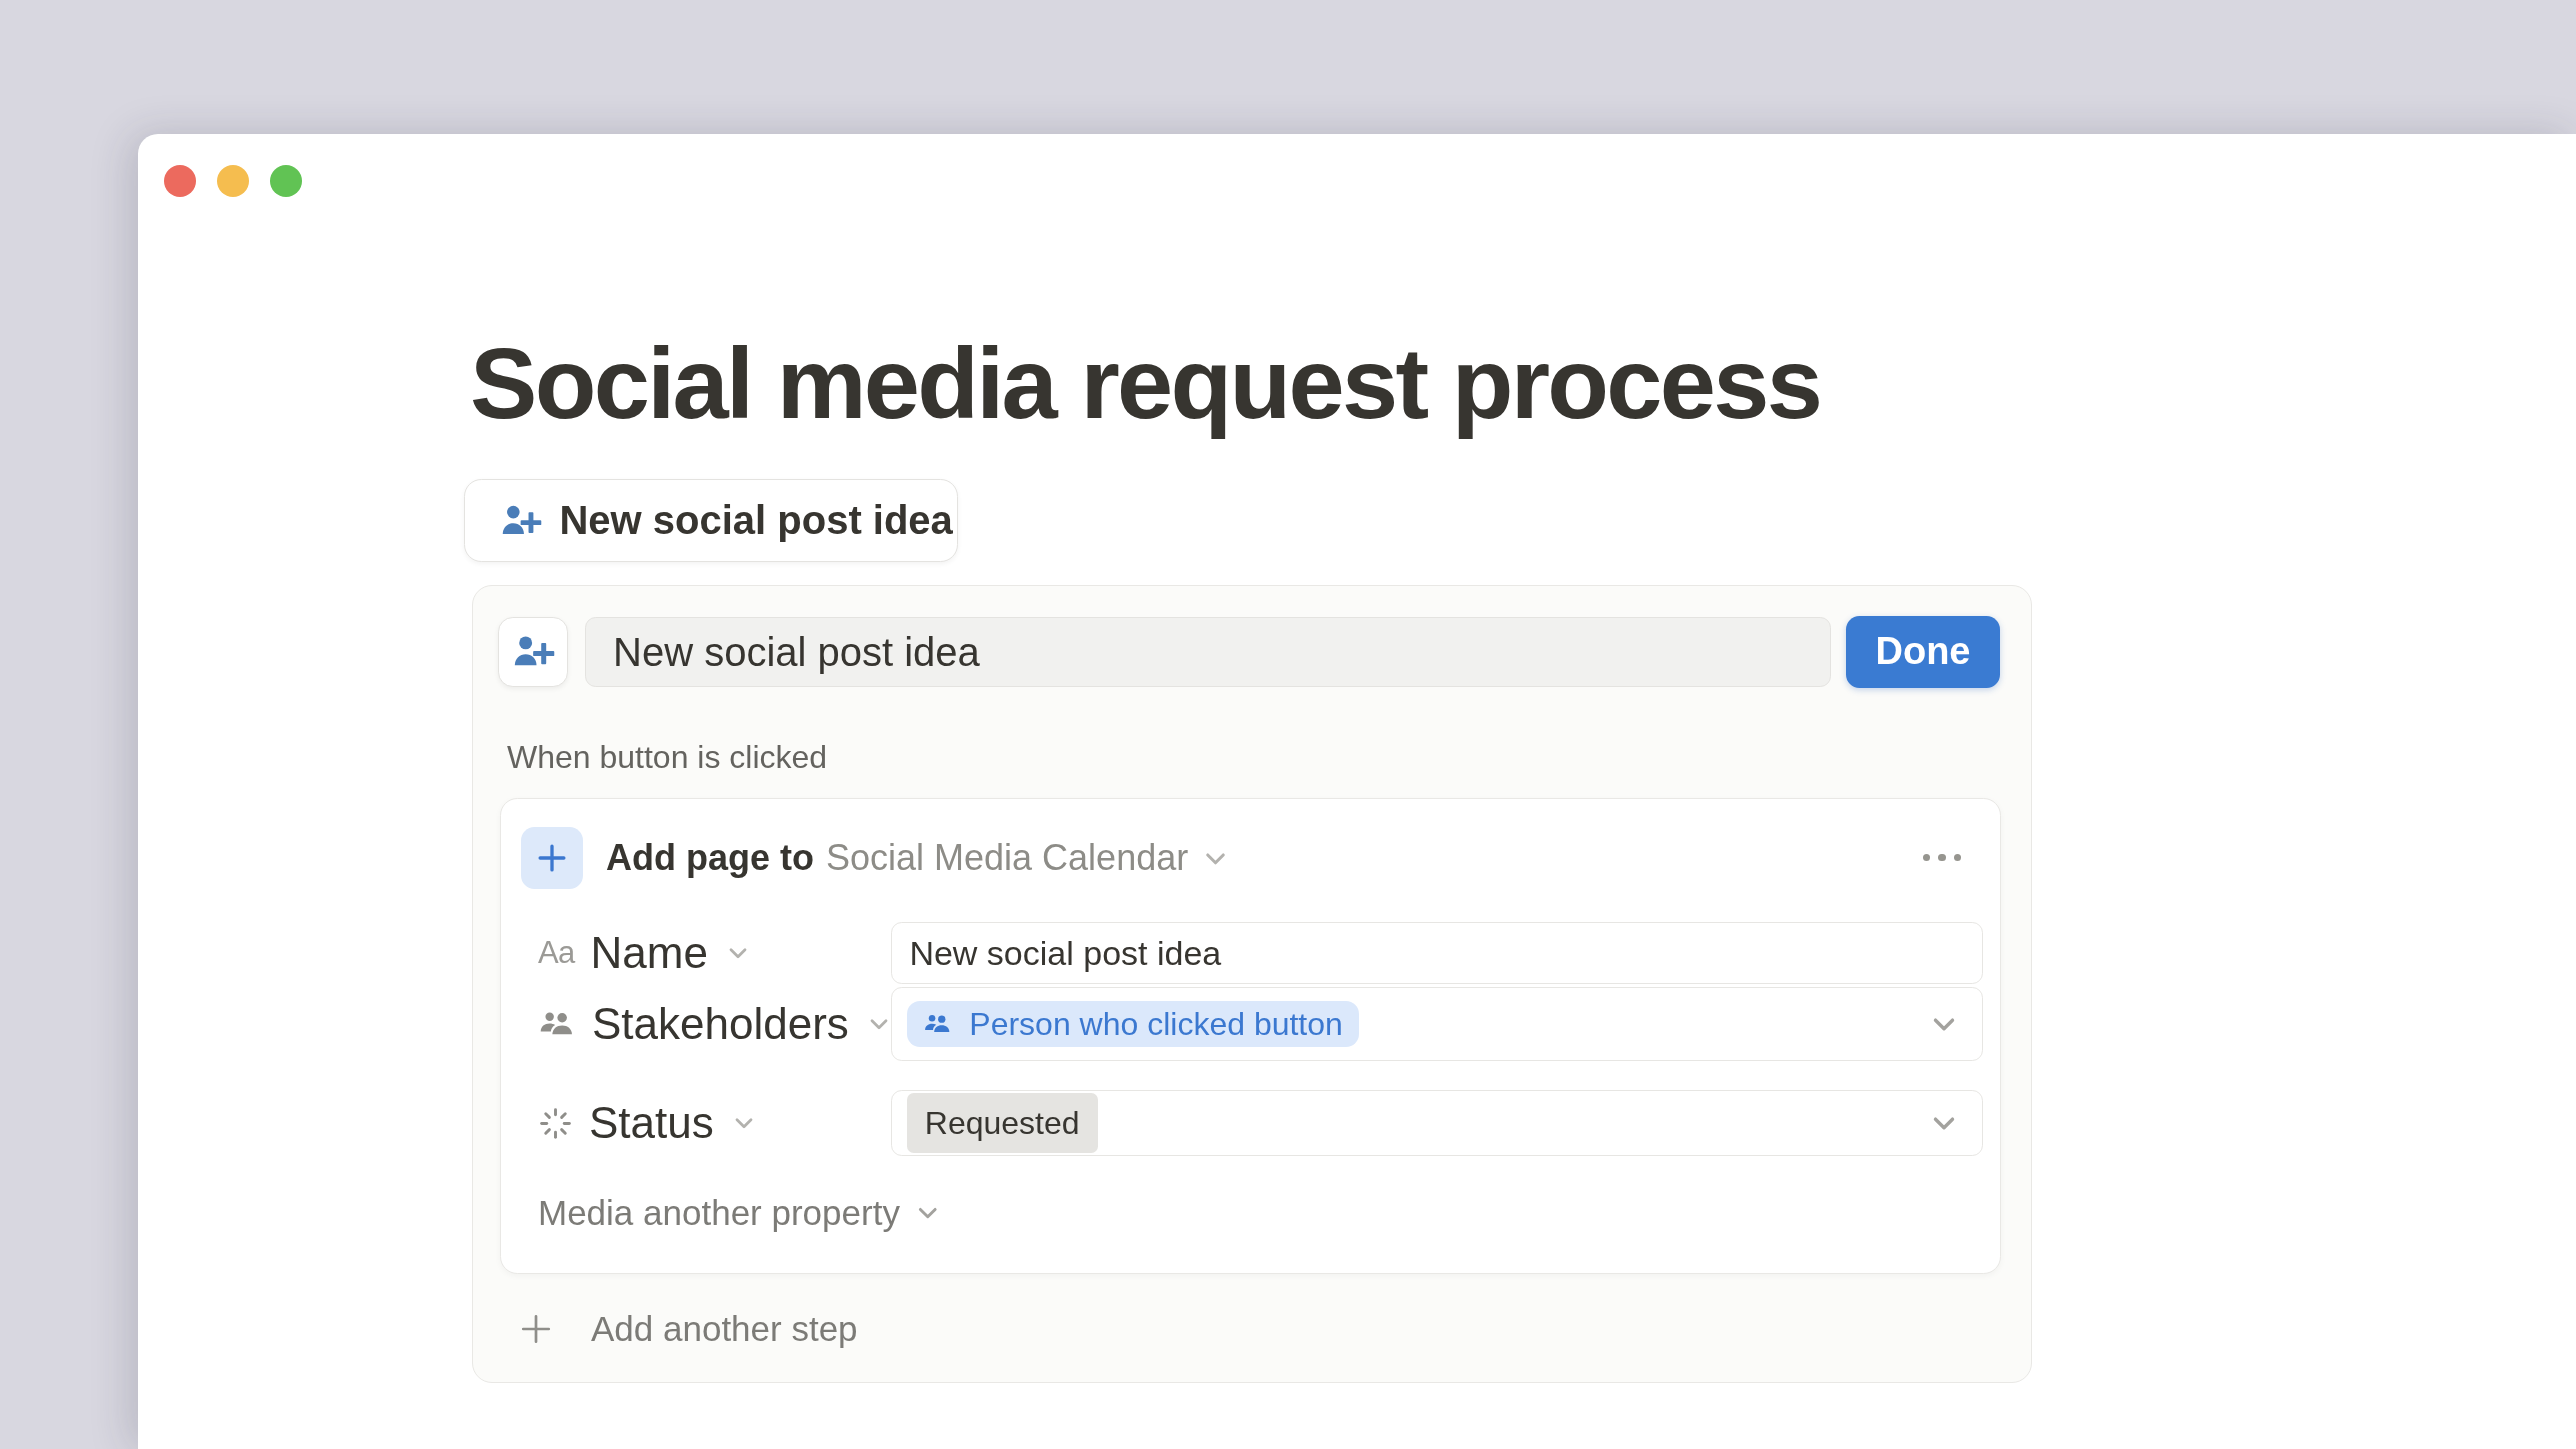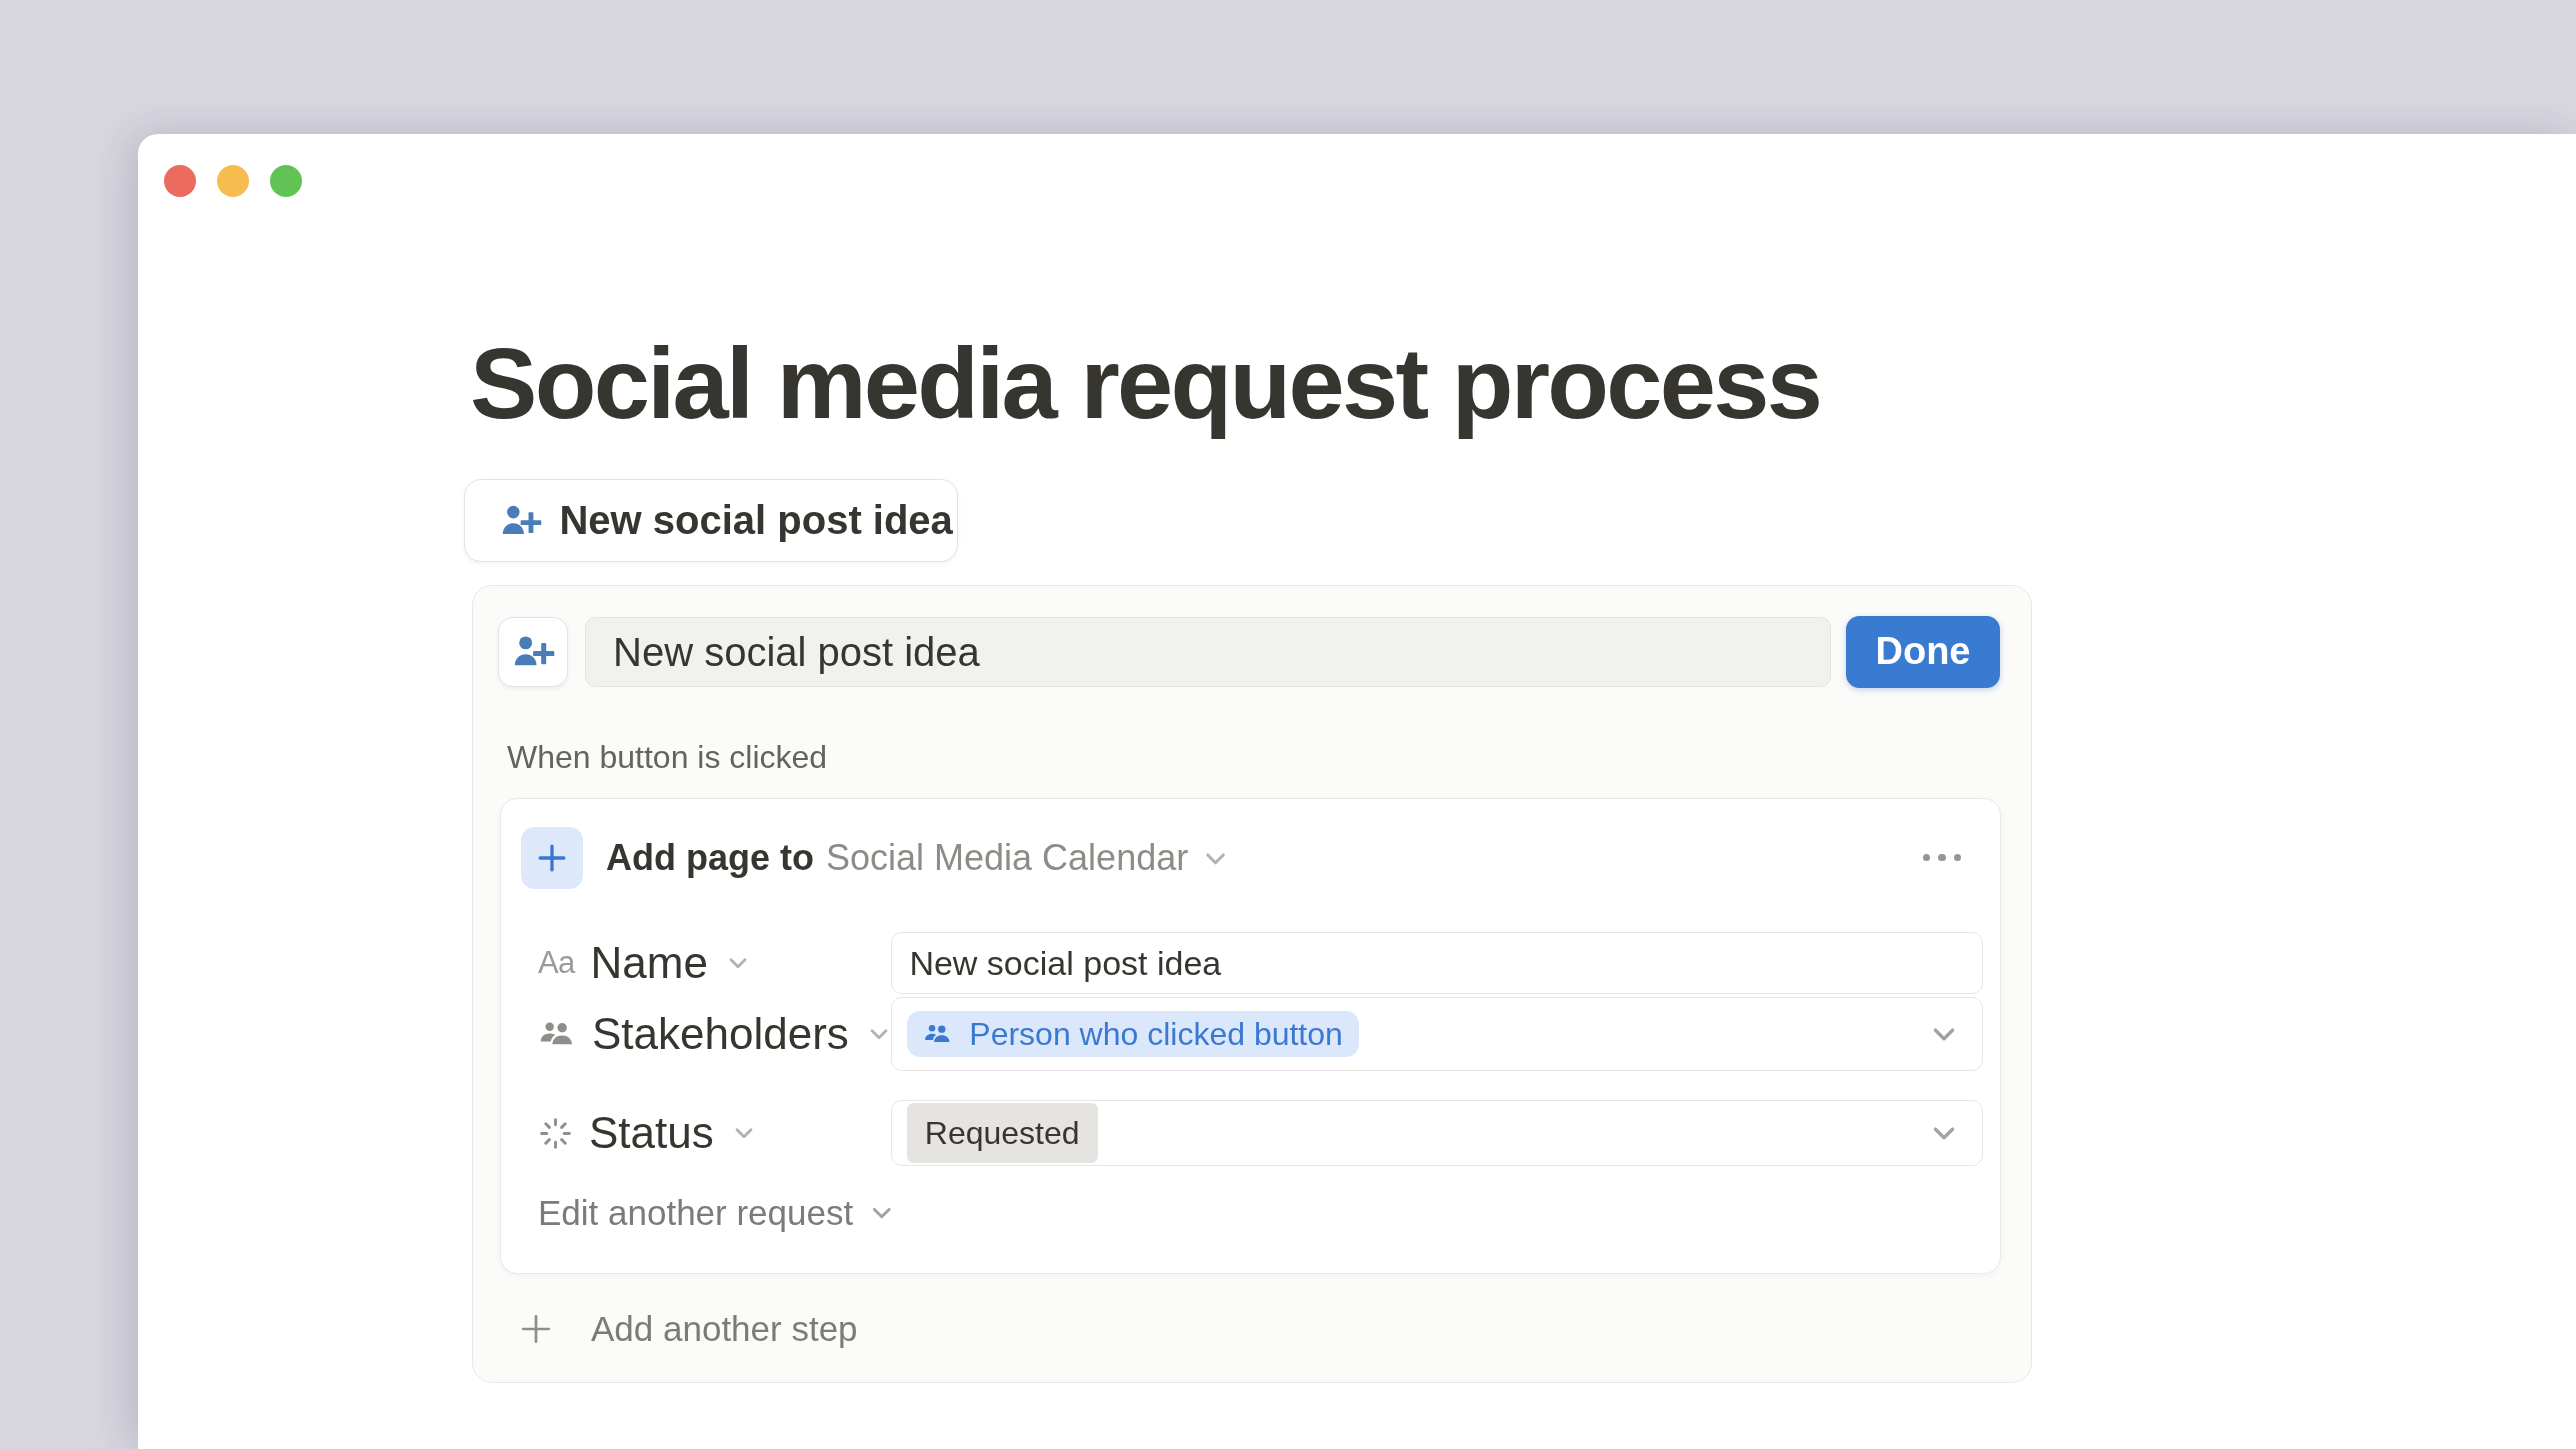--- a/index.html
+++ b/index.html
@@ -92,7 +92,7 @@
   }
   .menu-dots i{width:7.4px;height:7.4px;border-radius:50%;background:#96958f;display:block;}
 
-  .prop-row{position:absolute;left:0;width:100%;margin-top:10px;}
+  .prop-row{position:absolute;left:0;width:100%;}
   .prop-row.r0{top:123px;height:62px;}
   .prop-row.r1{top:188px;height:74px;text-decoration:underline;}
   .prop-row.r2{top:291px;height:66px;}

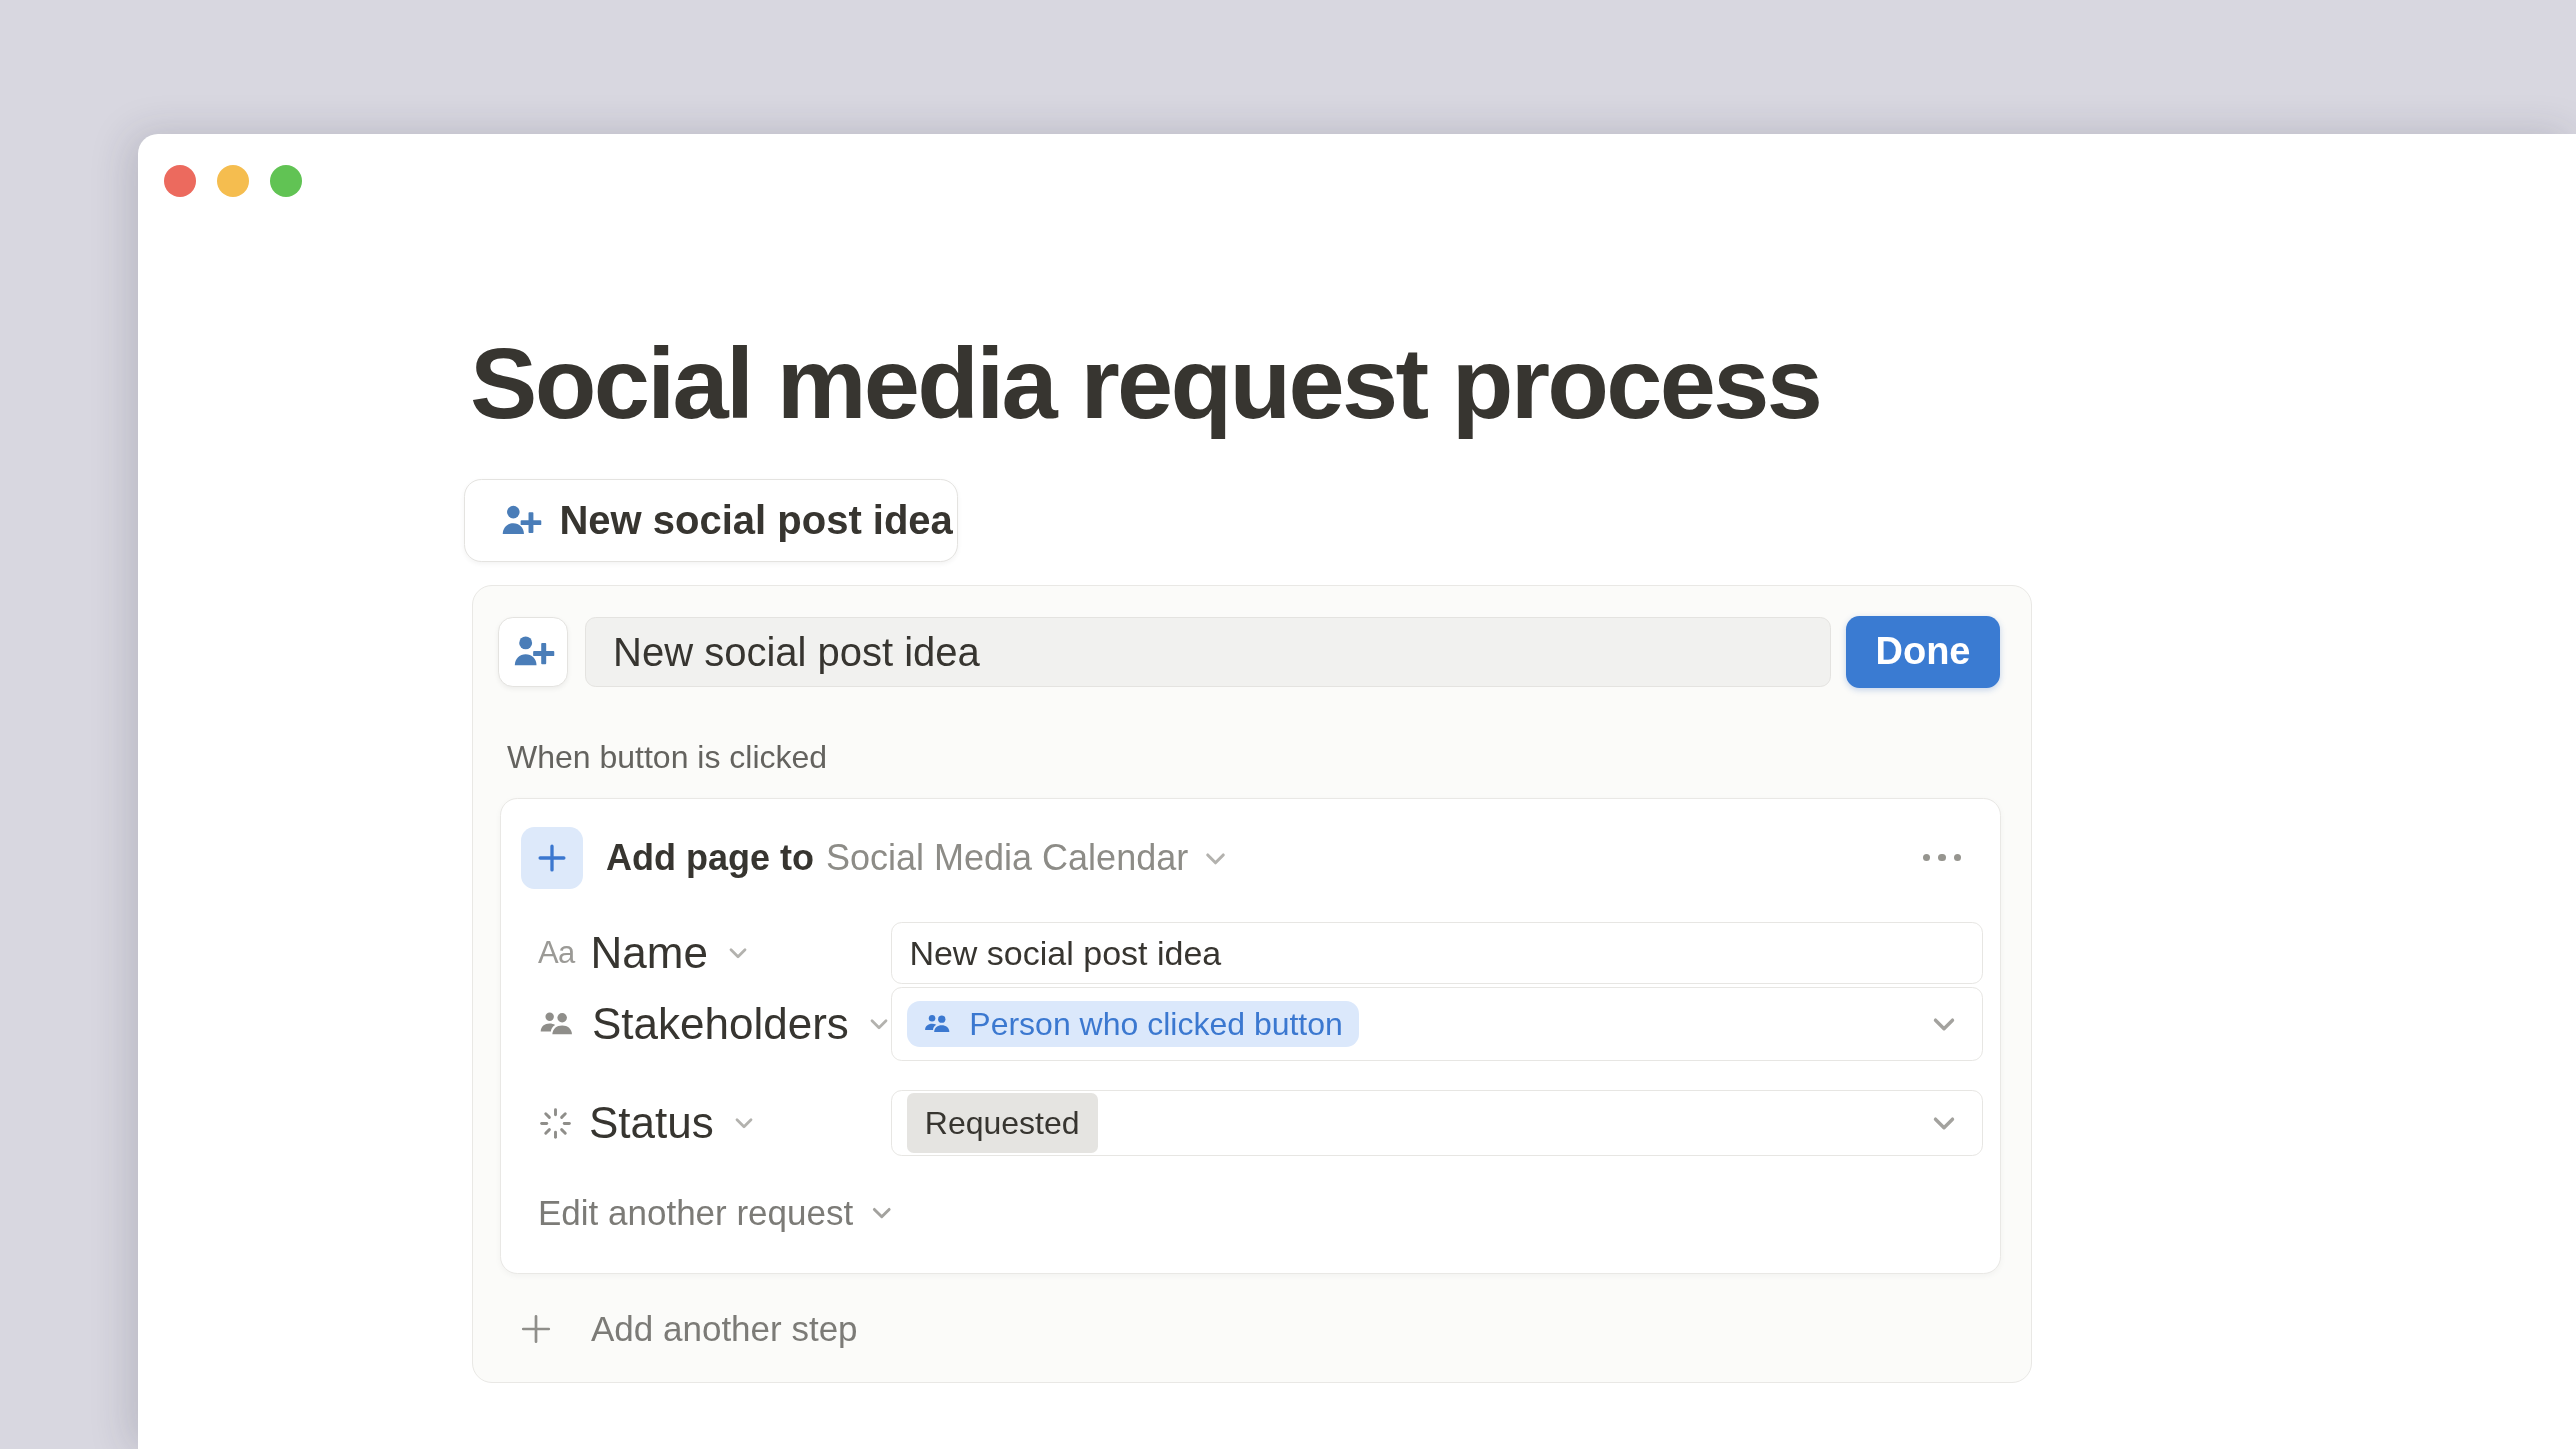--- a/index.html
+++ b/index.html
@@ -292,7 +292,7 @@
       </div>
 
       <div class="edit-prop">
-        <span>Edit another request</span>
+        <span>Media another property</span>
         <span>
           <svg width="29.5" height="29.5" viewBox="0 0 16 16">
             <path d="M4 6.2l4 4 4-4" stroke="#a3a29e" stroke-width="1.6" fill="none" stroke-linecap="round" stroke-linejoin="round"></path>

